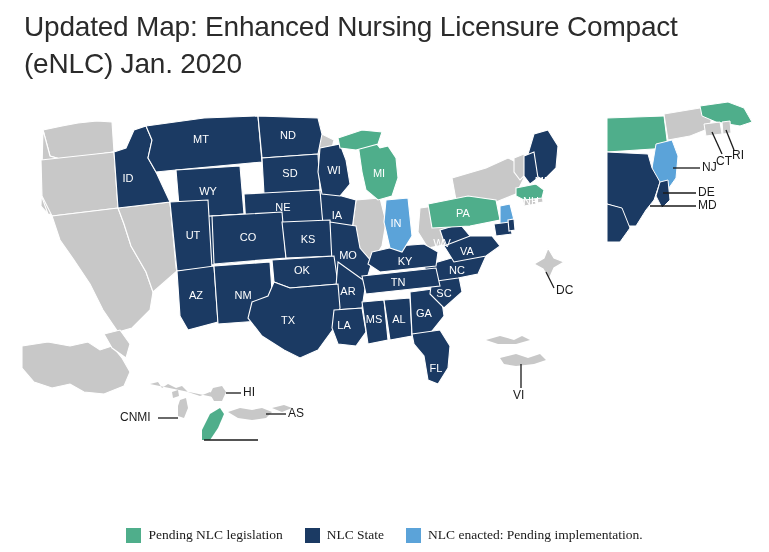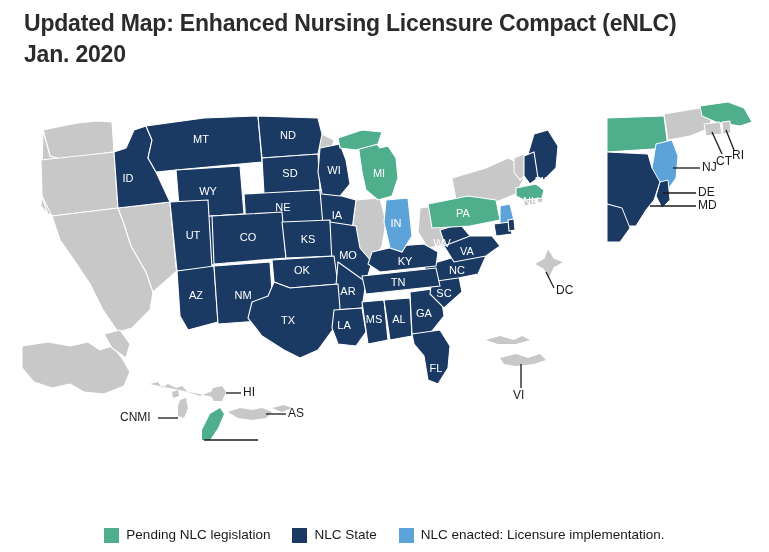--- a/index.html
+++ b/index.html
@@ -14,8 +14,8 @@
     position:absolute;
     left:24px; top:8px;
     width:700px;
-    font-size:23px;
-    font-weight:bold;
+    font-size:28px;
+    font-weight:normal;
     line-height:1.33;
     color:#2b2b2b;
     letter-spacing:-0.2px;

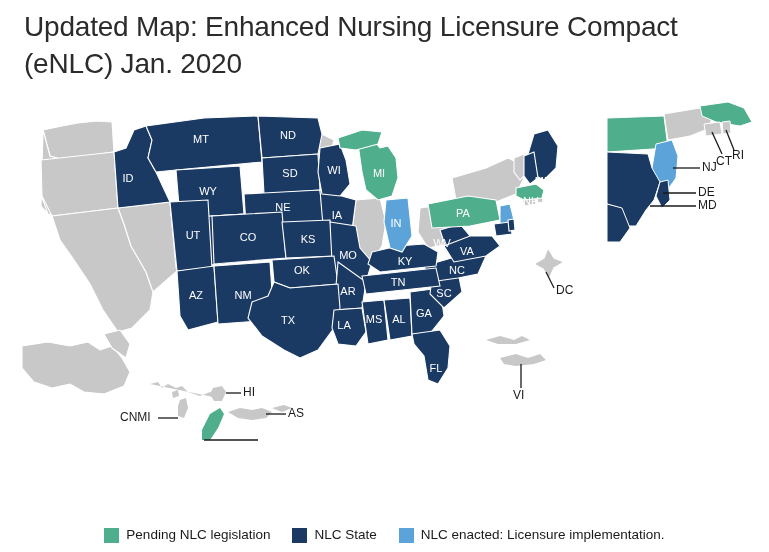--- a/index.html
+++ b/index.html
@@ -53,7 +53,7 @@
     justify-content:center;
     gap:22px;
   }
-  .legend-item{ display:flex; align-items:flex-start; gap:7px; }
+  .legend-item{ display:flex; align-items:flex-start; gap:7px;font-family:Liberation Serif, serif; }
   .legend-swatch{
     width:15px;height:15px;display:inline-block;flex:none;
   }

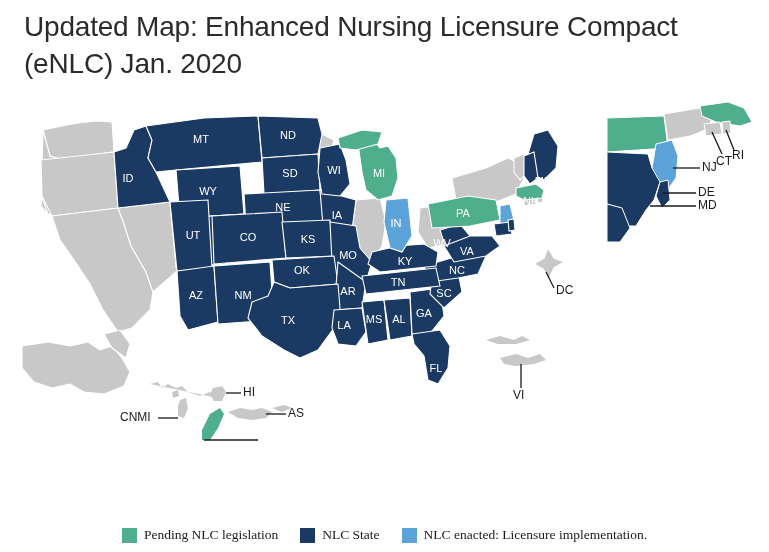--- a/index.html
+++ b/index.html
@@ -235,7 +235,7 @@
   </div>
   <div class="legend-item">
     <span class="legend-swatch" style="background:#5BA3D9"></span>
-    <span class="legend-text">NLC enacted: Licensure implementation.</span>
+    <span class="legend-text">NLC enacted: Pending implementation.</span>
   </div>
 </div>
 

